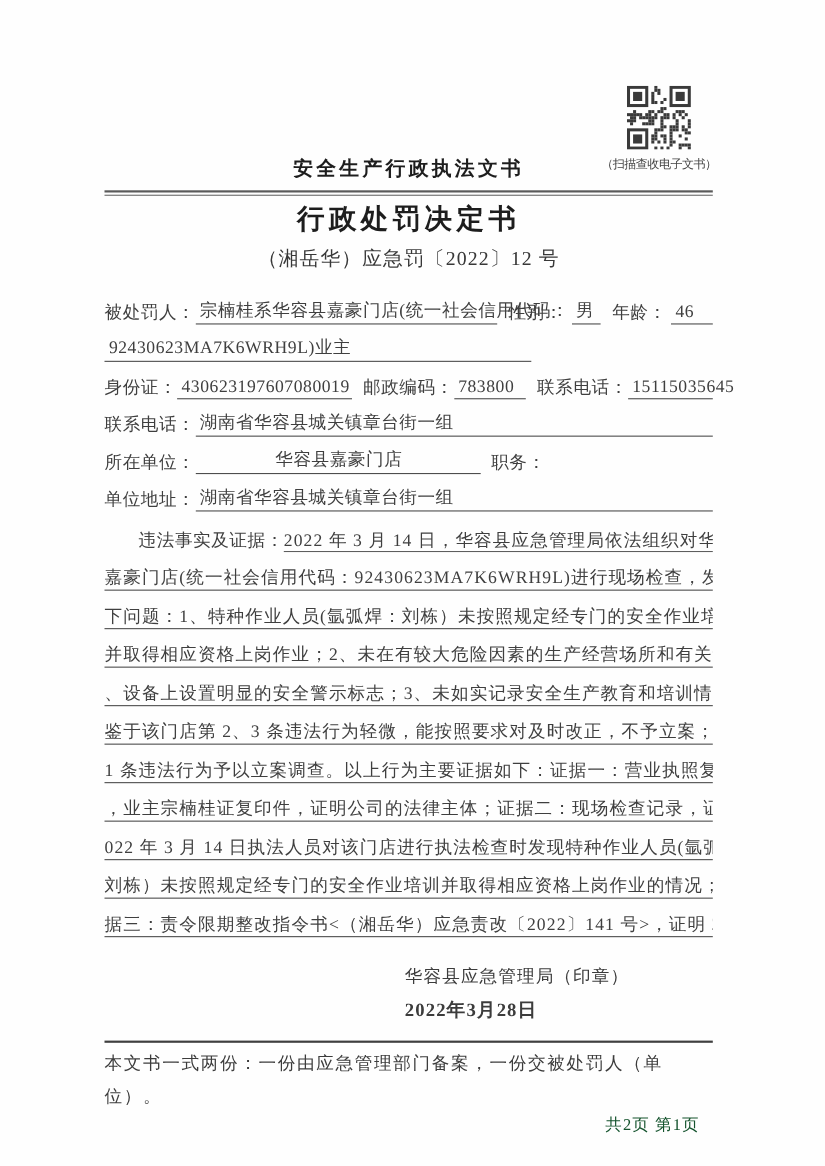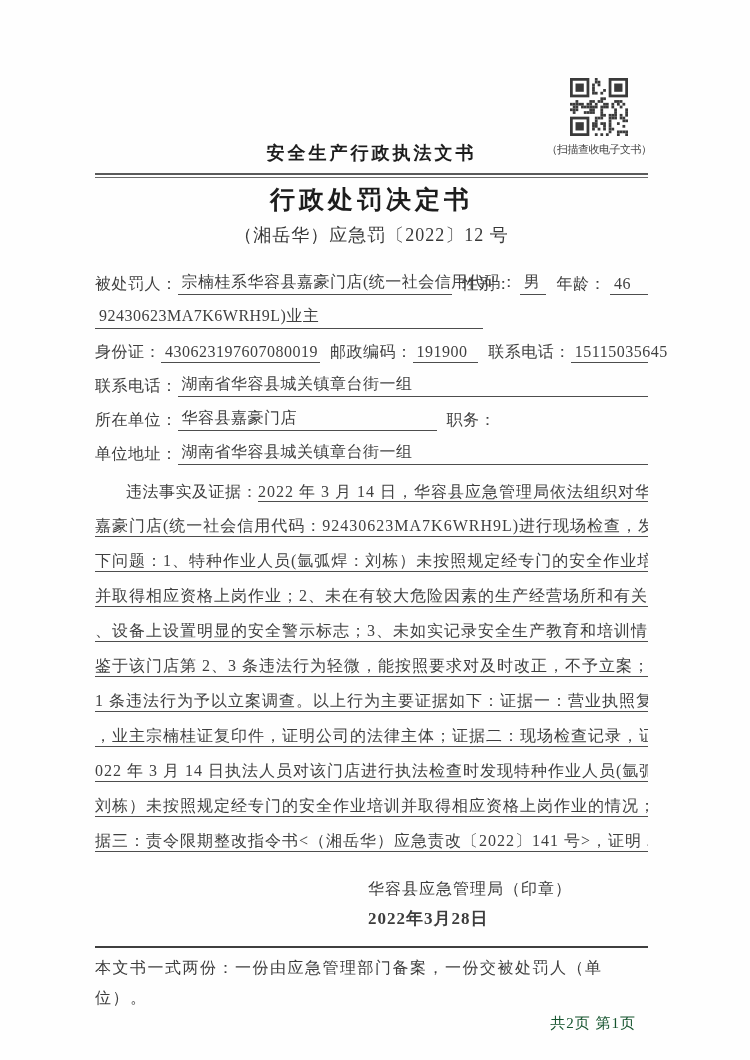--- a/index.html
+++ b/index.html
@@ -218,7 +218,7 @@
       <span class="lbl">身份证：</span>
       <span class="val w-id">430623197607080019</span>
       <span class="lbl gap">邮政编码：</span>
-      <span class="val w-post">191900</span>
+      <span class="val w-post">783800</span>
       <span class="lbl gap">联系电话：</span>
       <span class="val flex1">15115035645</span>
     </div>

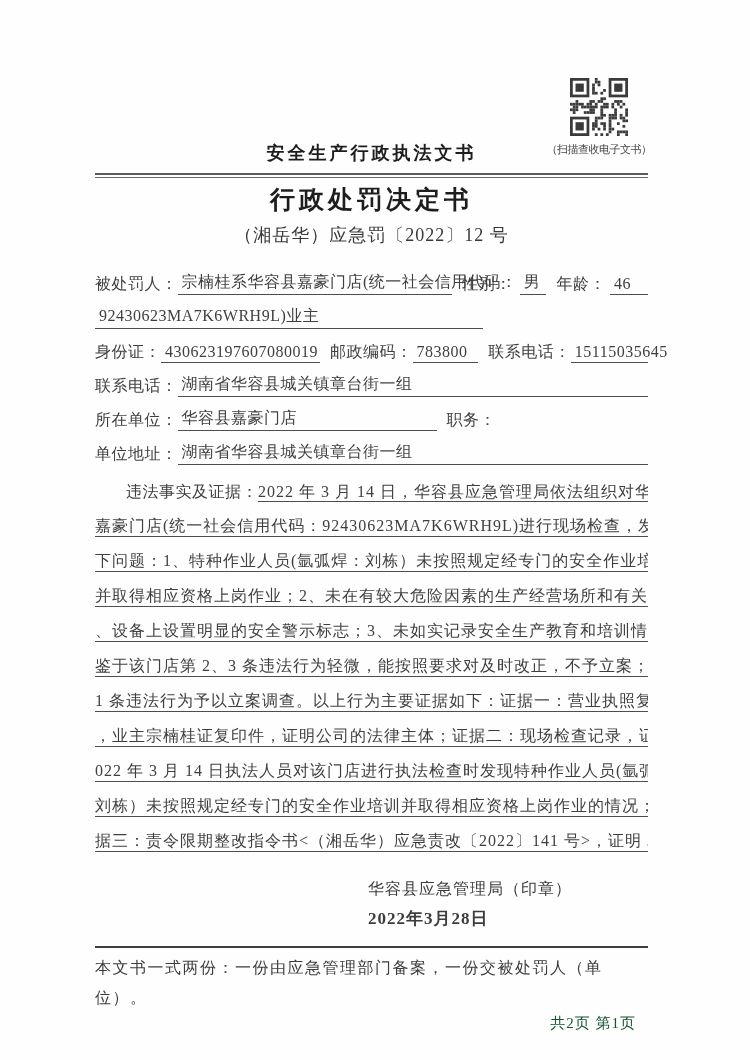--- a/index.html
+++ b/index.html
@@ -44,7 +44,7 @@
   .w-line2{width:382px;}
   .w-id{width:168px;}
   .w-post{width:78px;}
-  .w-unit{width:253px;}
+  .w-unit{width:253px;text-align:center;}
   
   .body-text{margin-top:16px;font-size:16px;}
   .bline{

